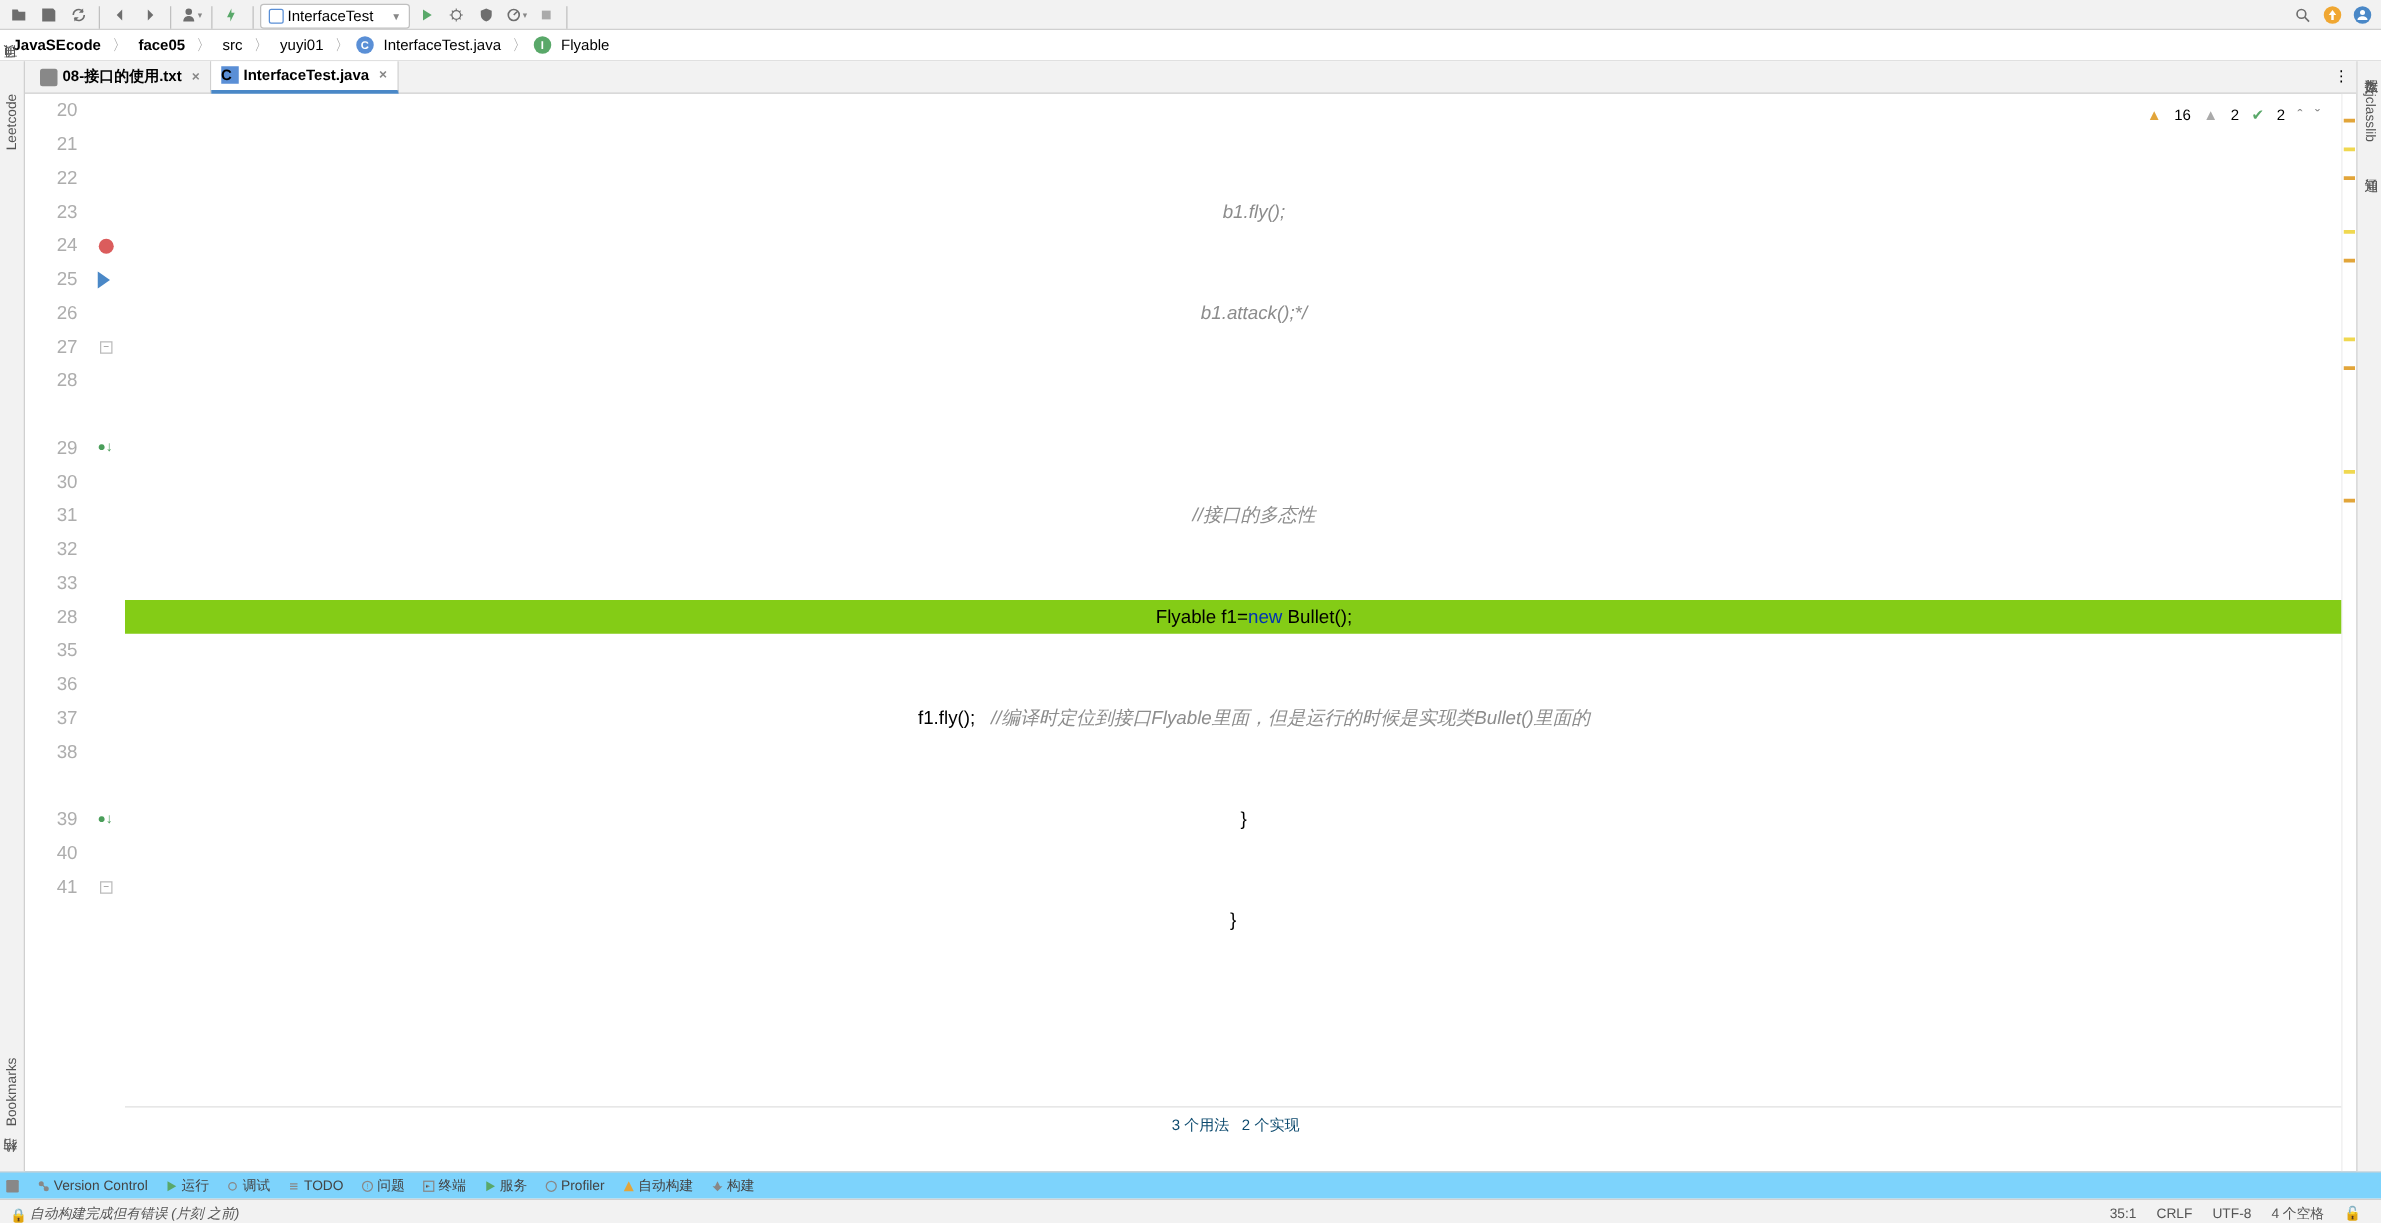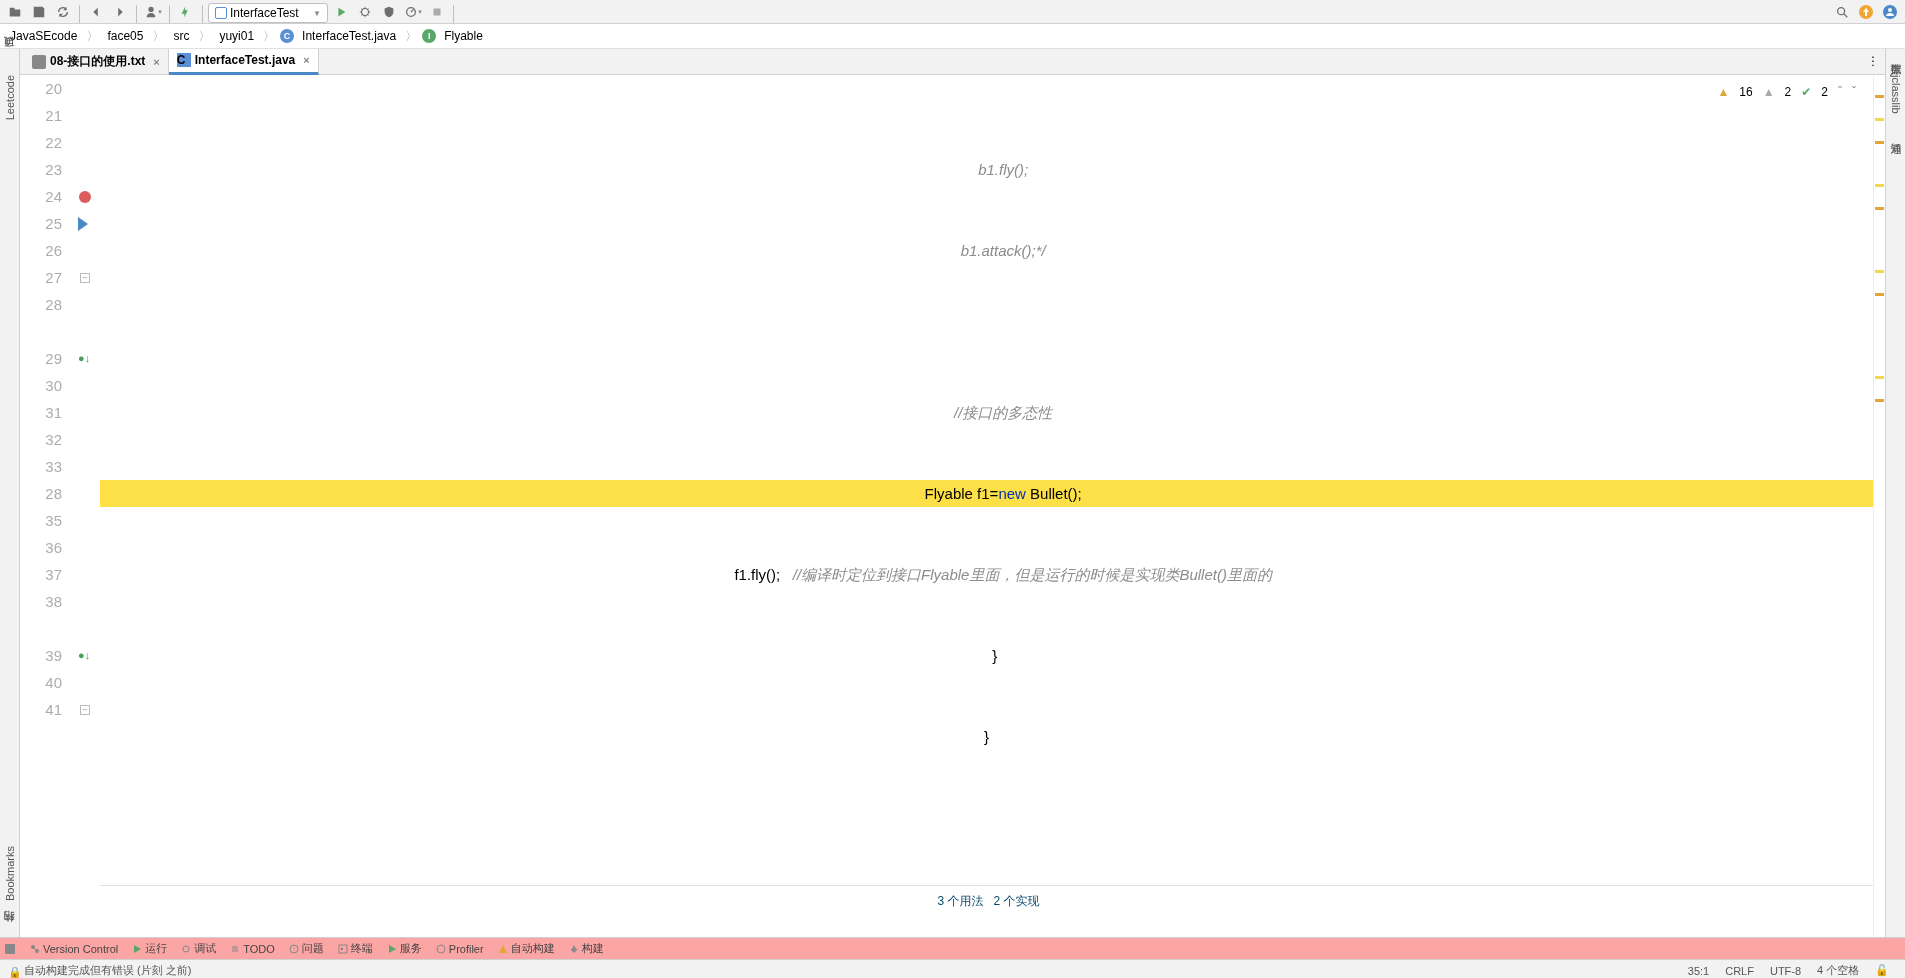--- a/index.html
+++ b/index.html
@@ -12,7 +12,7 @@
 .toolbar .spacer { flex: 1; }
 .breadcrumb { height: 25px; display: flex; align-items: center; padding: 0 6px; font-size: 12px; background: #fff; border-bottom: 1px solid #e0e0e0; gap: 2px; }
 .breadcrumb .part { padding: 2px 4px; cursor: pointer; }
-.breadcrumb .part.bold { font-weight: normal; }
+.breadcrumb .part.bold { font-weight: bold; }
 .breadcrumb .chev { color: #999; padding: 0 3px; }
 .breadcrumb .file-icon { width: 14px; height: 14px; background: #5a8fd6; border-radius: 50%; display: inline-flex; align-items: center; justify-content: center; color: #fff; font-size: 9px; font-weight: bold; margin-right: 2px; }
 .main { display: flex; height: calc(100vh - 90px); }

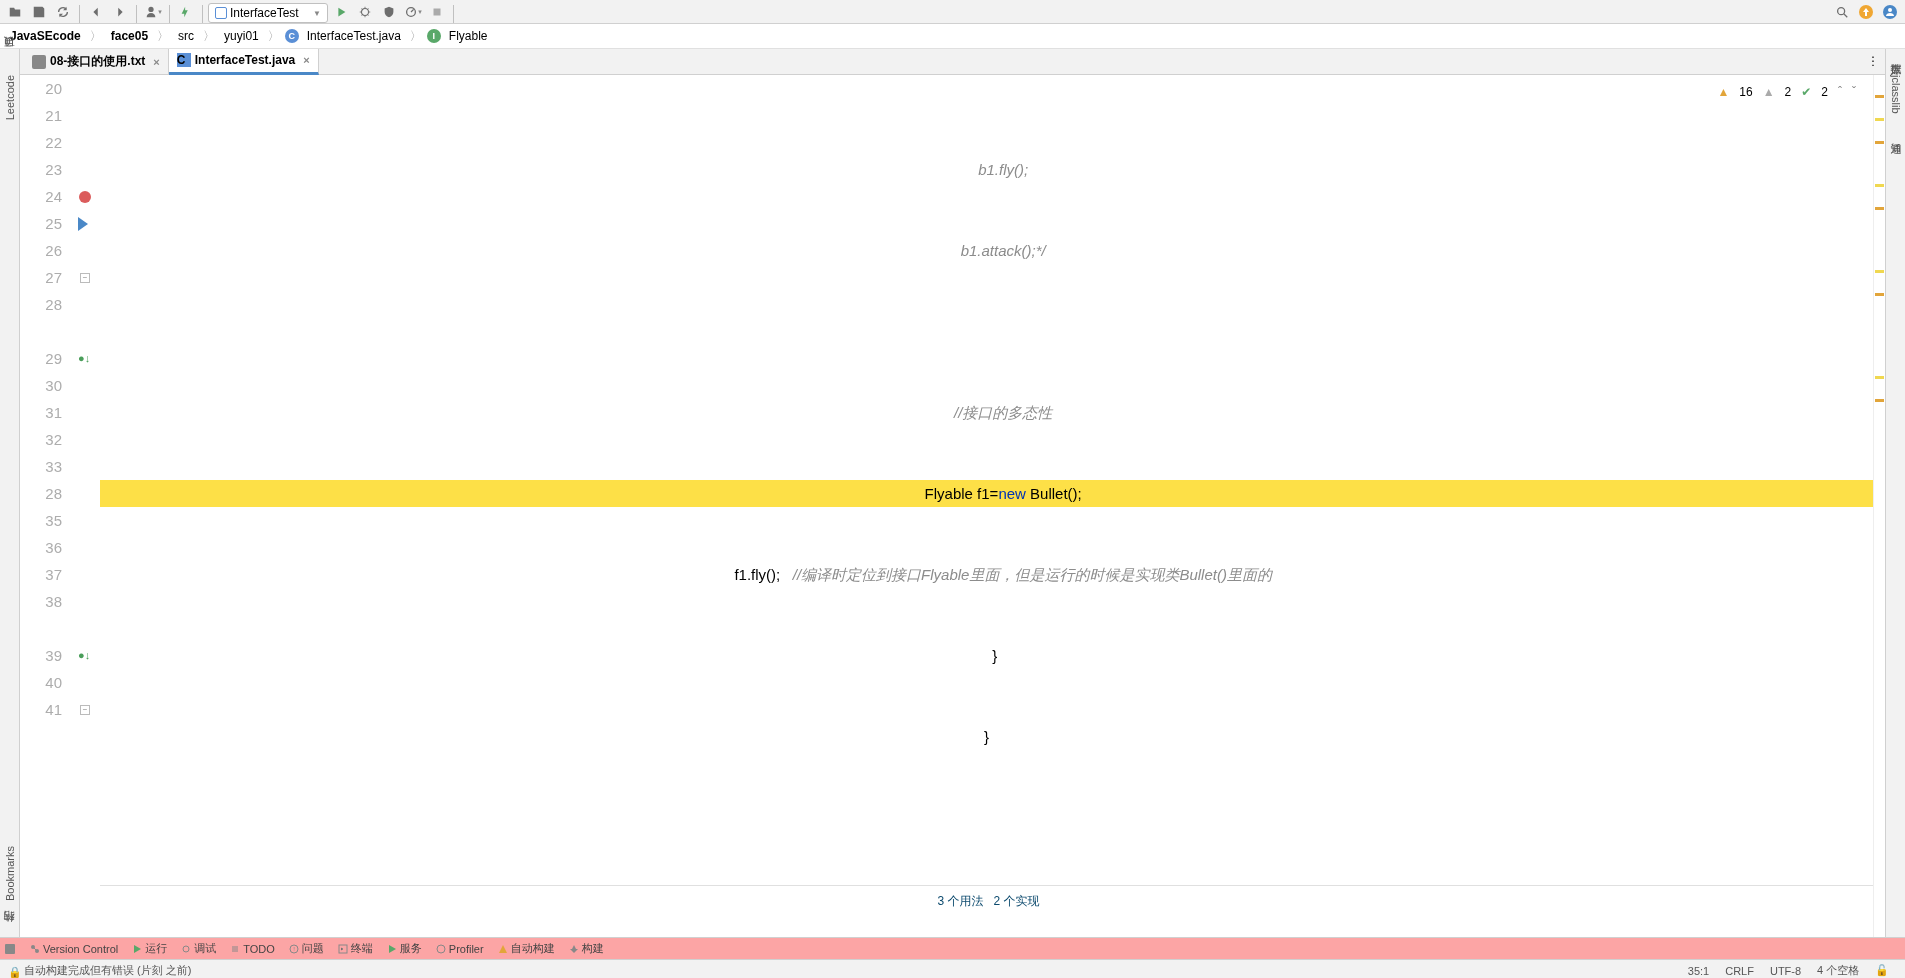--- a/index.html
+++ b/index.html
@@ -38,7 +38,7 @@
 .gi .fold { width: 10px; height: 10px; border: 1px solid #bbb; font-size: 8px; display: flex; align-items: center; justify-content: center; color: #888; }
 .code { flex: 1; line-height: 27px; white-space: pre; position: relative; }
 .cl { height: 27px; padding-left: 0; text-align: center; }
-.hl-bp { background: #fde047; }
+.hl-bp { background: #84cc16; }
 .kw { color: #0033b3; font-weight: normal; }
 .cm { color: #8c8c8c; font-style: italic; }
 .inspect { position: absolute; top: 2px; right: 12px; display: flex; gap: 10px; font-size: 12px; align-items: center; background: #fff; padding: 2px 5px; }

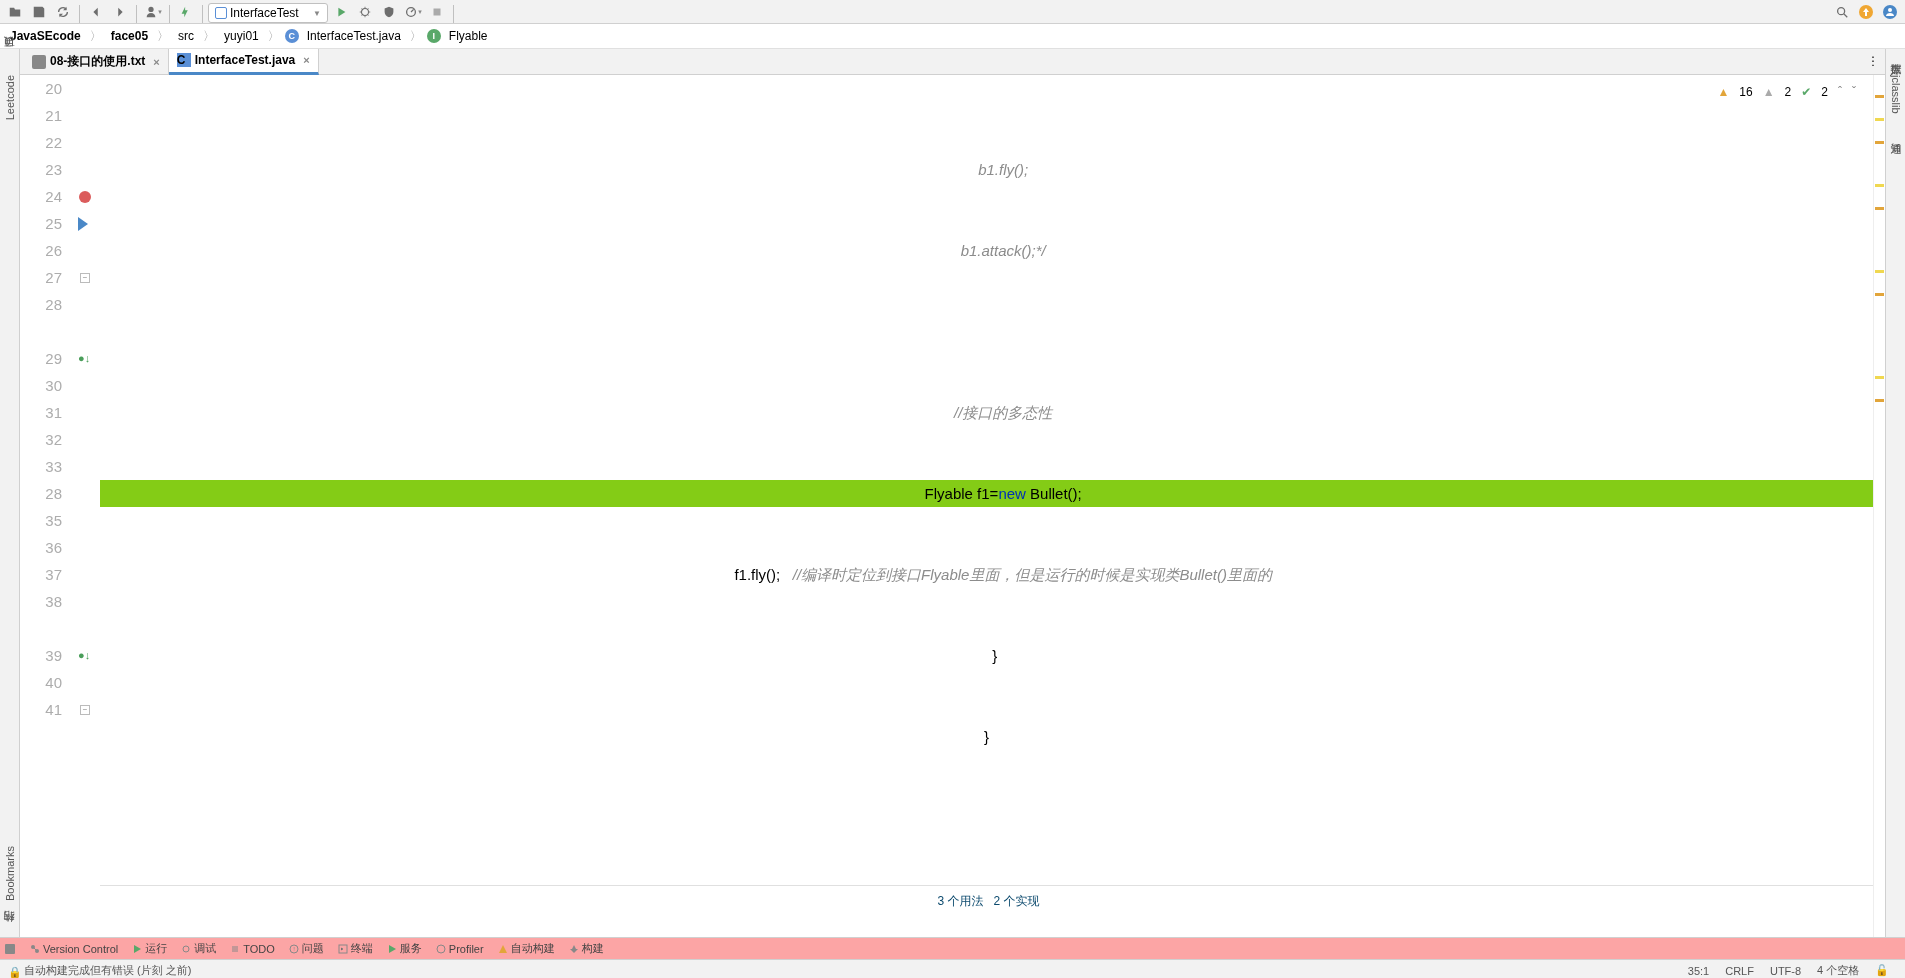--- a/index.html
+++ b/index.html
@@ -49,7 +49,7 @@
 .err-stripe { width: 12px; background: #fff; border-left: 1px solid #eee; }
 .err-stripe .mark { height: 3px; background: #e2a53a; margin: 20px 1px 0; }
 .err-stripe .mark.y { background: #f0d850; }
-.bottom-bar { height: 22px; background: #fca5a5; border-top: 1px solid #d0d0d0; display: flex; align-items: center; padding: 0 4px; font-size: 11px; gap: 14px; }
+.bottom-bar { height: 22px; background: #7dd3fc; border-top: 1px solid #d0d0d0; display: flex; align-items: center; padding: 0 4px; font-size: 11px; gap: 14px; }
 .bottom-bar .tool { display: flex; align-items: center; gap: 3px; cursor: pointer; color: #444; }
 .status-bar { height: 22px; background: #f2f2f2; border-top: 1px solid #d0d0d0; display: flex; align-items: center; padding: 0 8px; font-size: 11px; }
 .status-bar .msg { flex: 1; color: #555; }

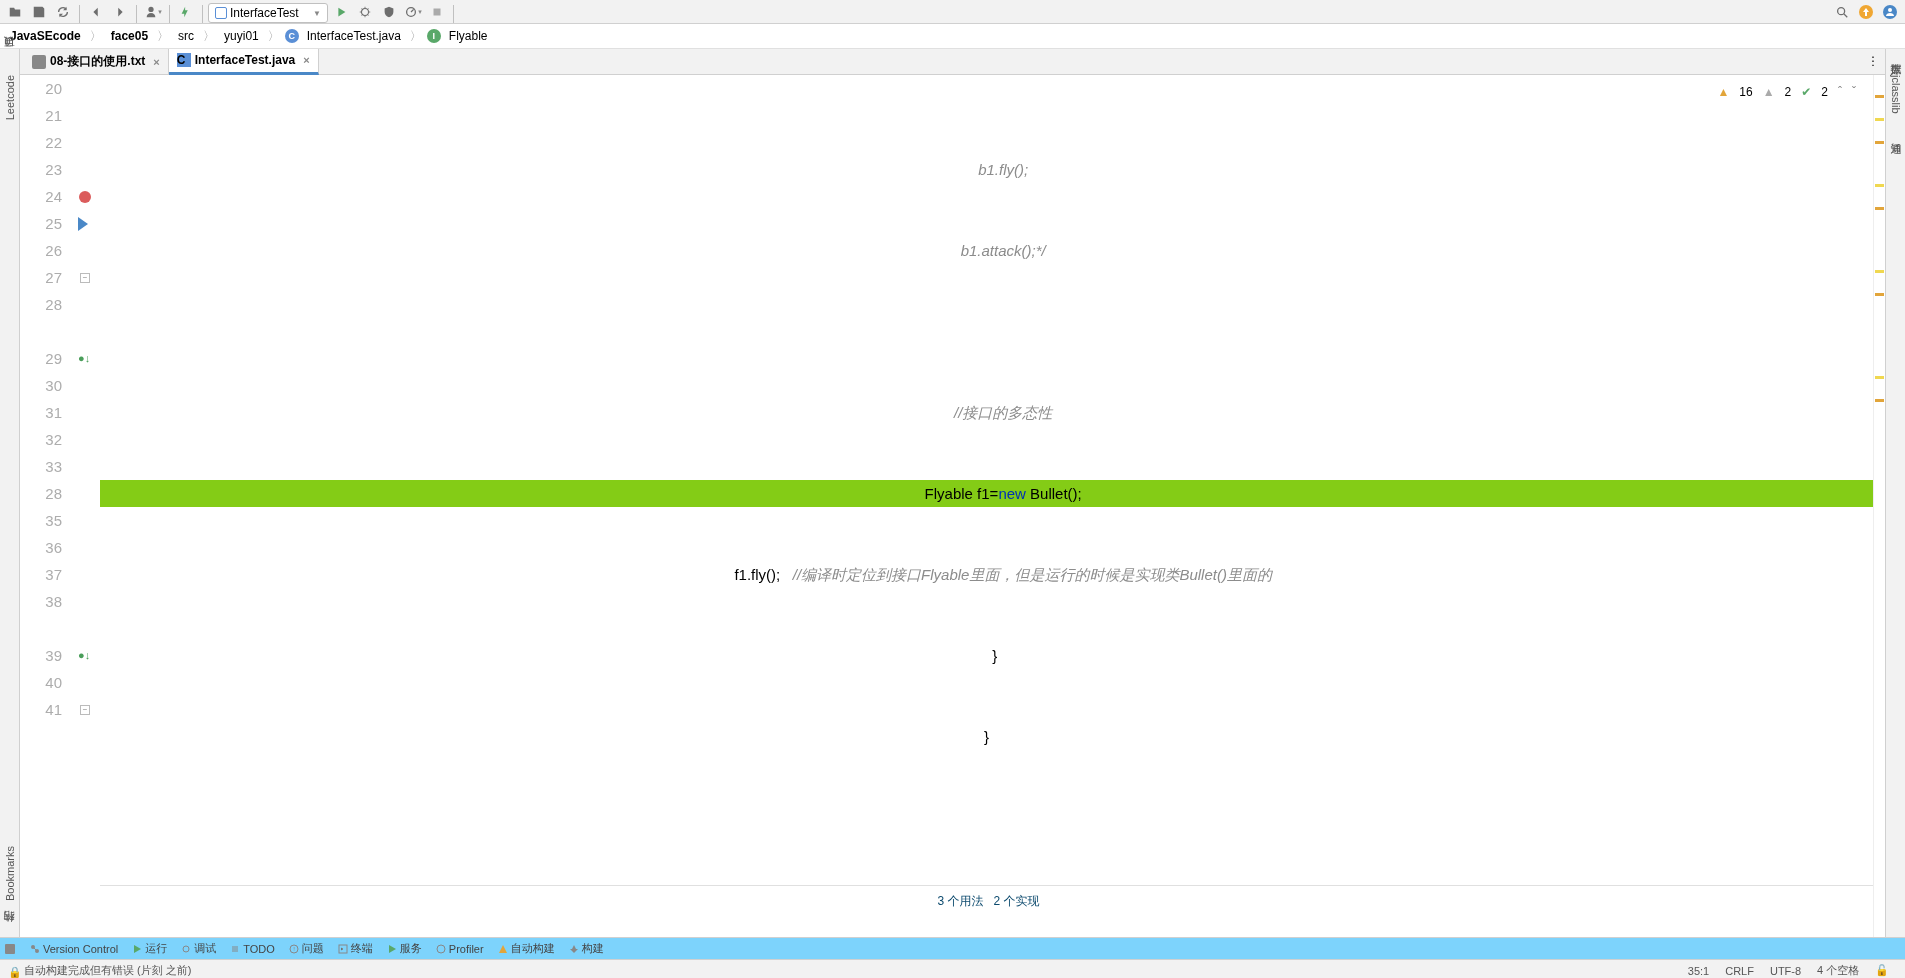--- a/index.html
+++ b/index.html
@@ -52,7 +52,7 @@
 .bottom-bar { height: 22px; background: #7dd3fc; border-top: 1px solid #d0d0d0; display: flex; align-items: center; padding: 0 4px; font-size: 11px; gap: 14px; }
 .bottom-bar .tool { display: flex; align-items: center; gap: 3px; cursor: pointer; color: #444; }
 .status-bar { height: 22px; background: #f2f2f2; border-top: 1px solid #d0d0d0; display: flex; align-items: center; padding: 0 8px; font-size: 11px; }
-.status-bar .msg { flex: 1; color: #555; }
+.status-bar .msg { flex: 1; color: #555; font-style: italic; }
 .status-bar .cell { padding: 0 8px; color: #555; cursor: pointer; }
 .lock-icon { width: 10px; height: 10px; color: #888; }
 svg { display: block; }

